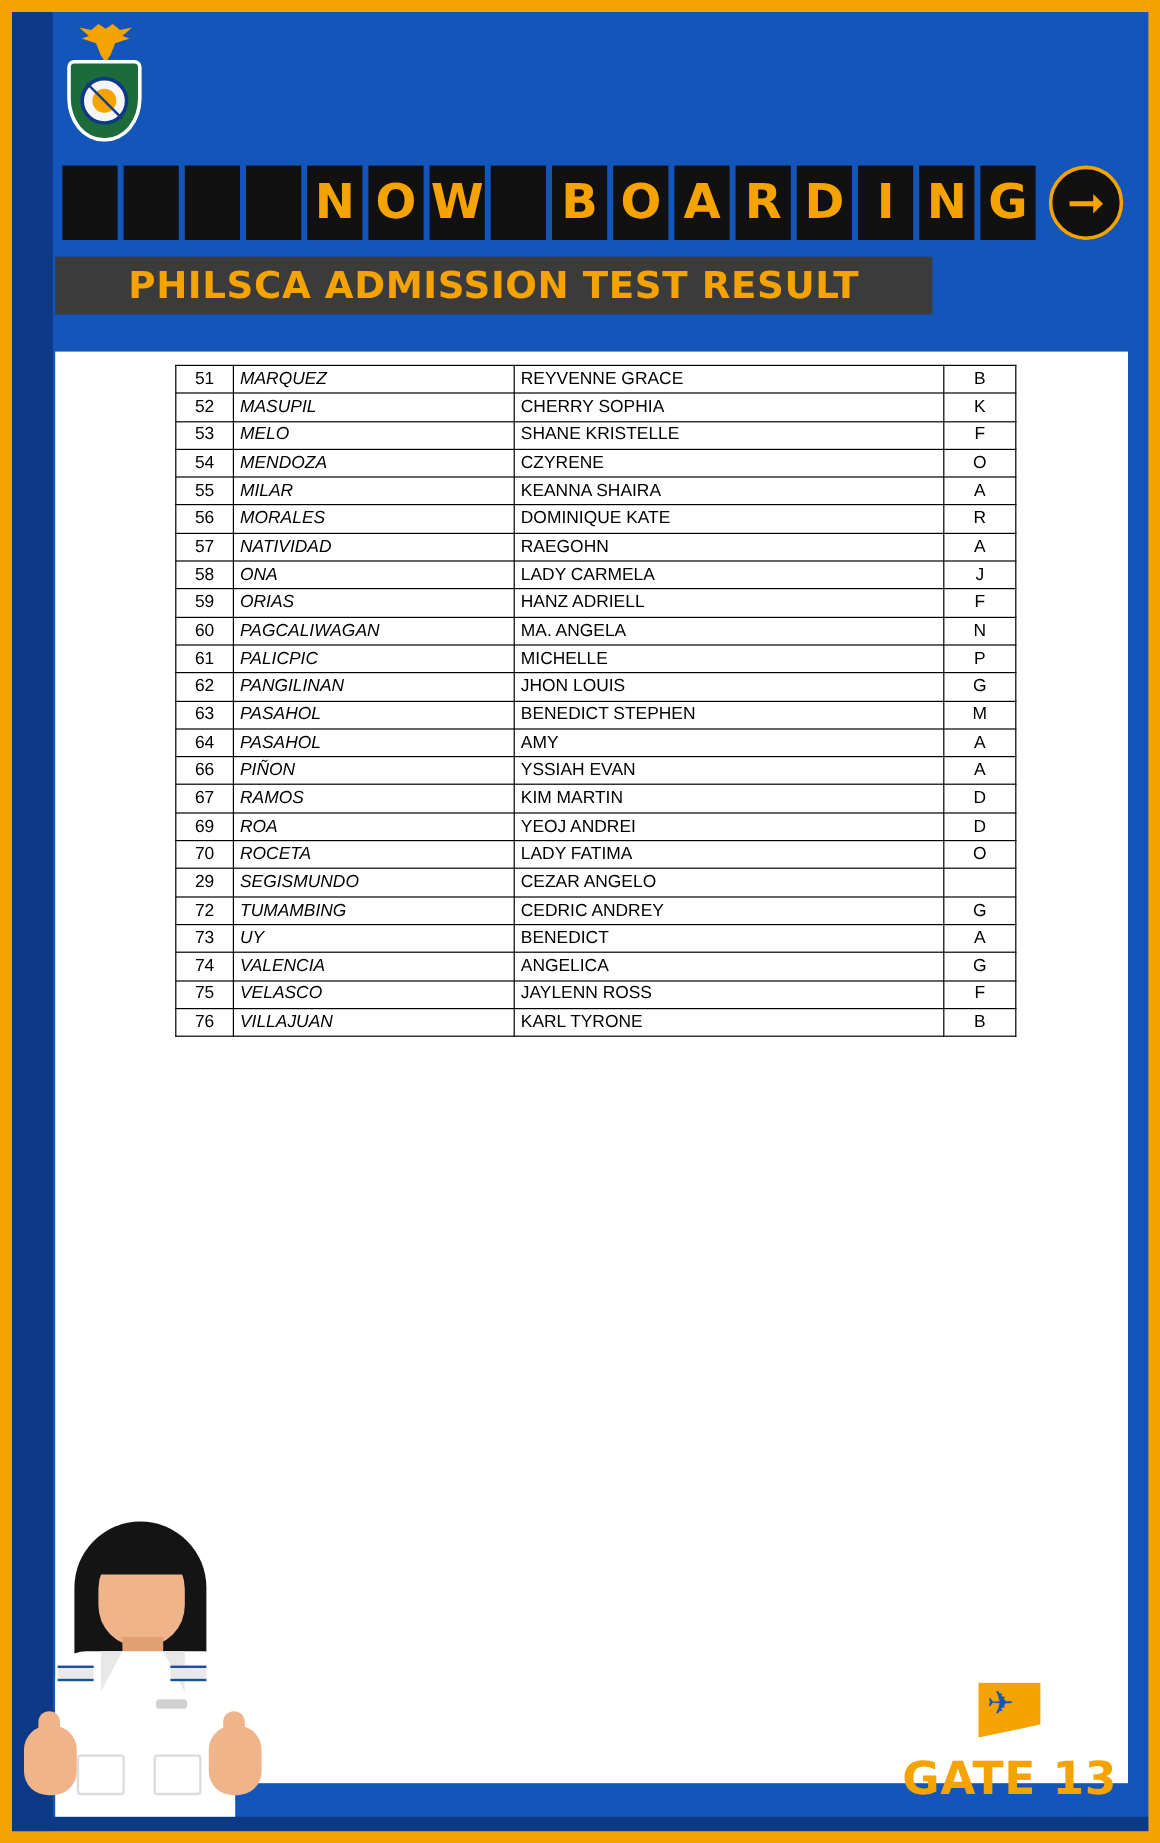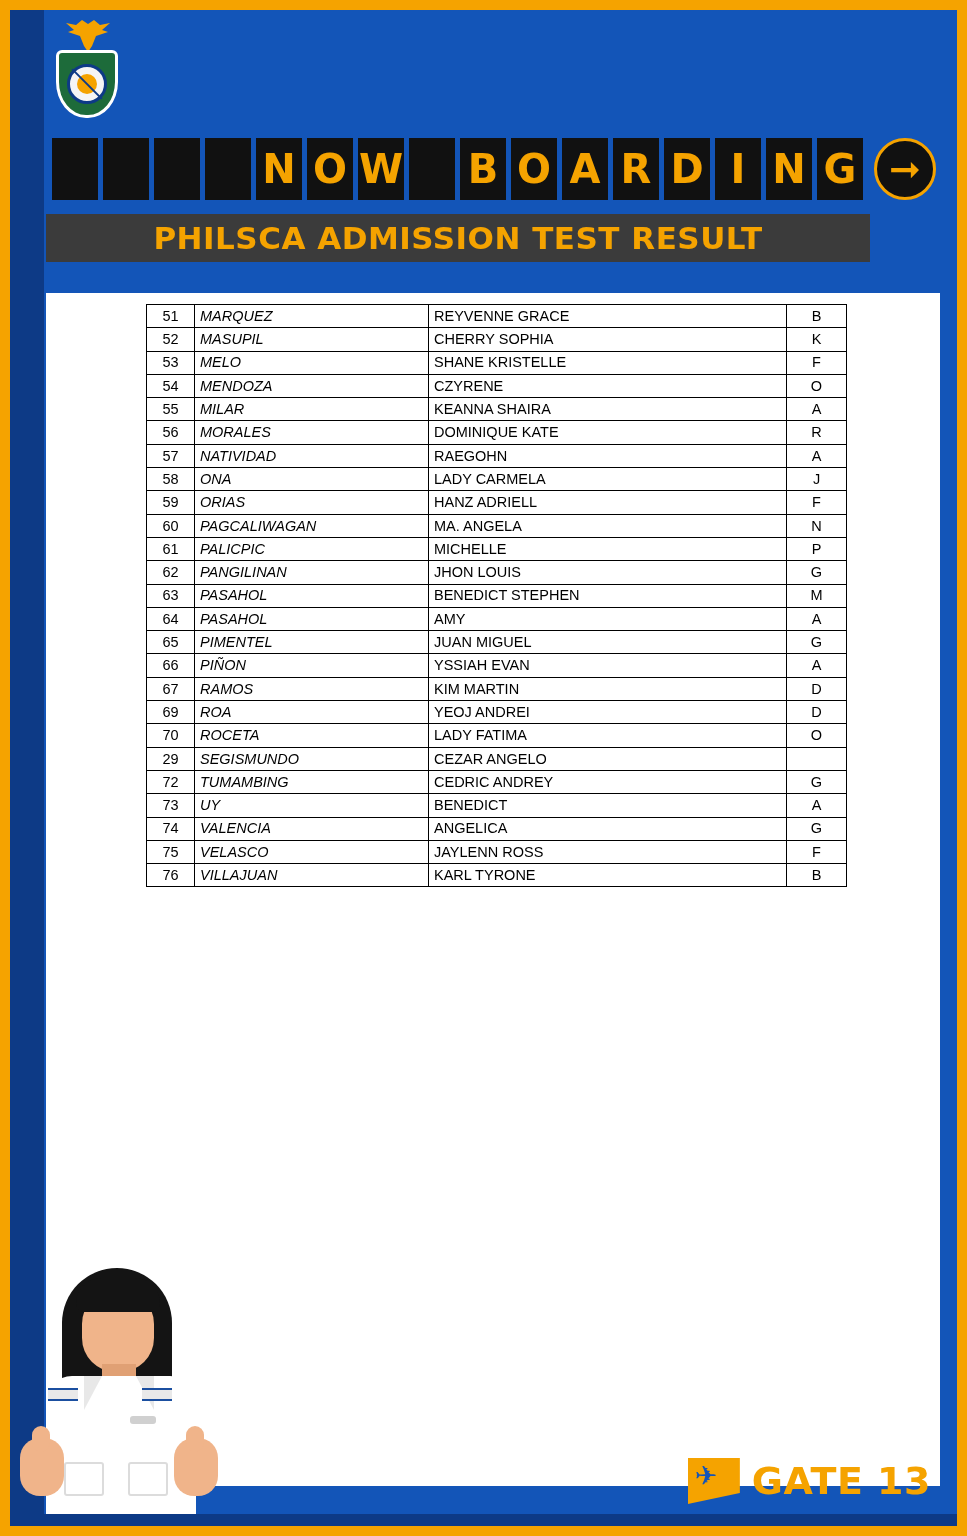--- a/index.html
+++ b/index.html
@@ -104,7 +104,7 @@
   
   .title-bar {
     margin: 12px 0 0 36px;
-    width: 824px; height: 48px;
+    width: 731px; height: 48px;
     background: #3b3b3b;
     display: flex; align-items: center; justify-content: center;
   }

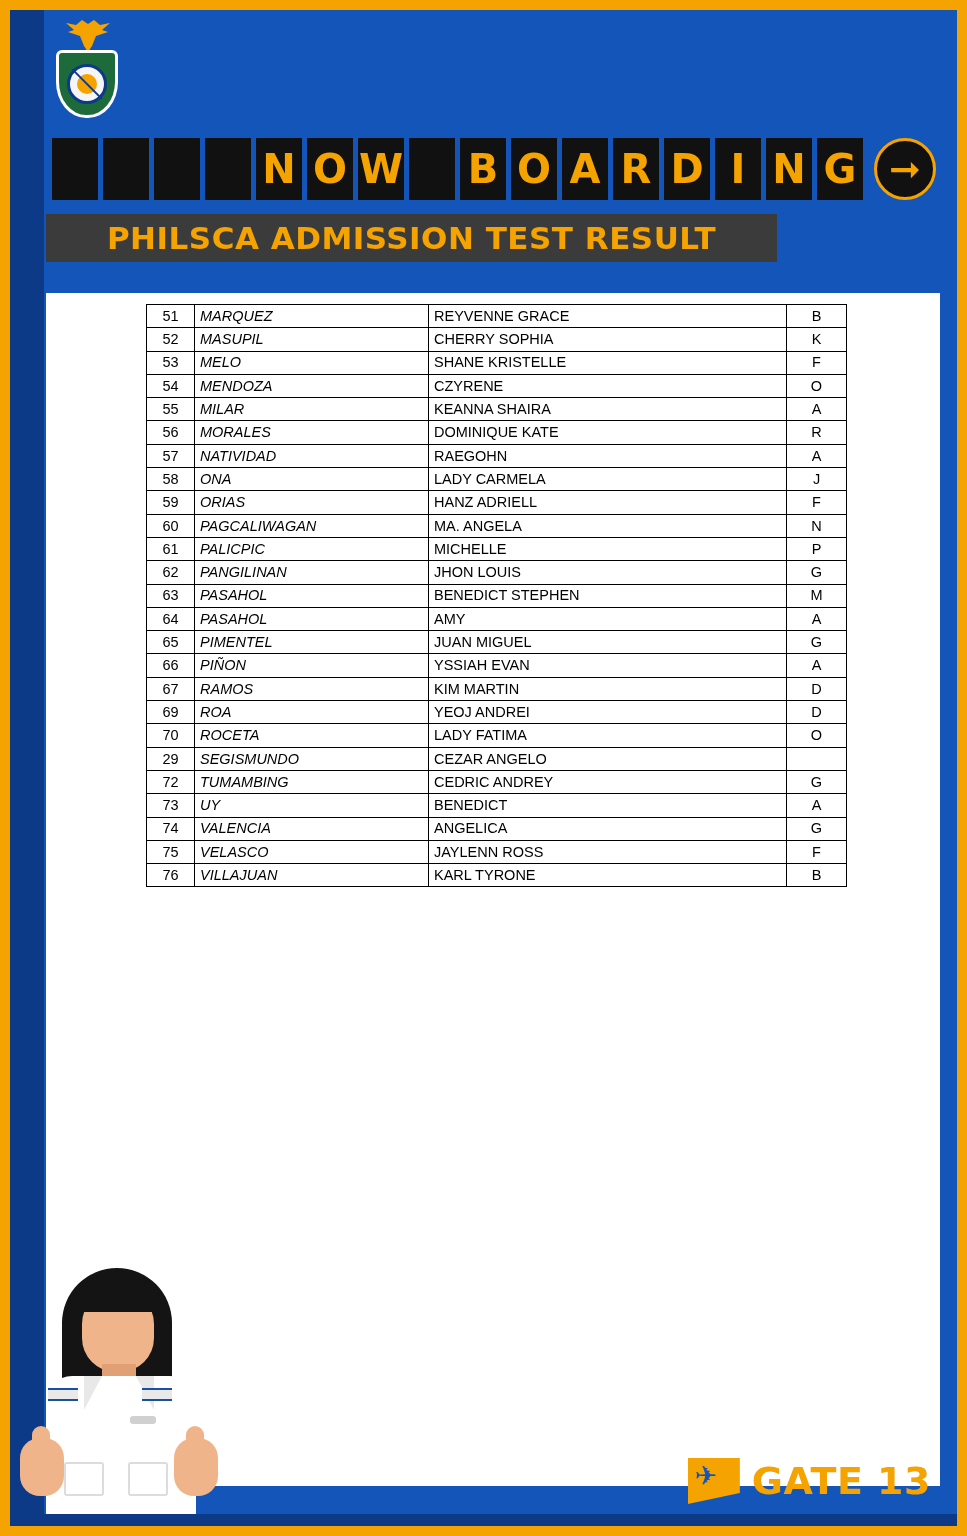--- a/index.html
+++ b/index.html
@@ -395,12 +395,6 @@
             <td class="c-code">A</td>
           </tr>
           <tr>
-            <td class="c-no">65</td>
-            <td class="c-last">PIMENTEL</td>
-            <td class="c-first">JUAN MIGUEL</td>
-            <td class="c-code">G</td>
-          </tr>
-          <tr>
             <td class="c-no">66</td>
             <td class="c-last">PIÑON</td>
             <td class="c-first">YSSIAH EVAN</td>

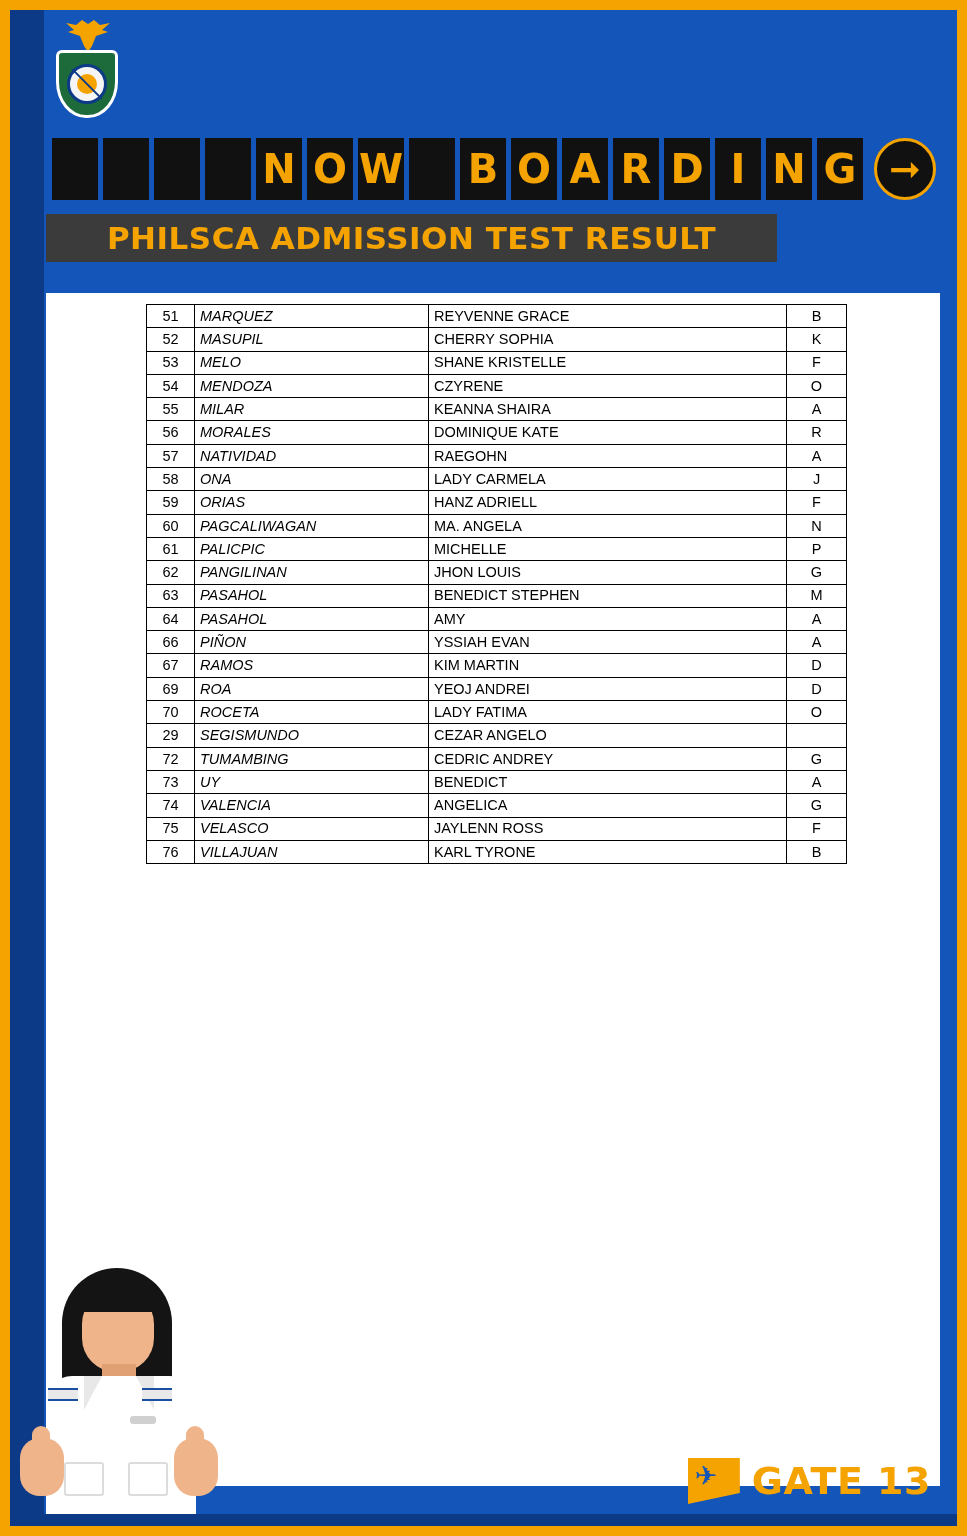--- a/index.html
+++ b/index.html
@@ -237,7 +237,7 @@
   .gate {
     position: absolute;
     right: 26px; bottom: 22px;
-    display: flex; align-items: center; gap: 12px;
+    display: flex; align-items: center; gap: 12px; flex-direction: column;
   }
   .gate-icon {
     width: 52px; height: 46px;

